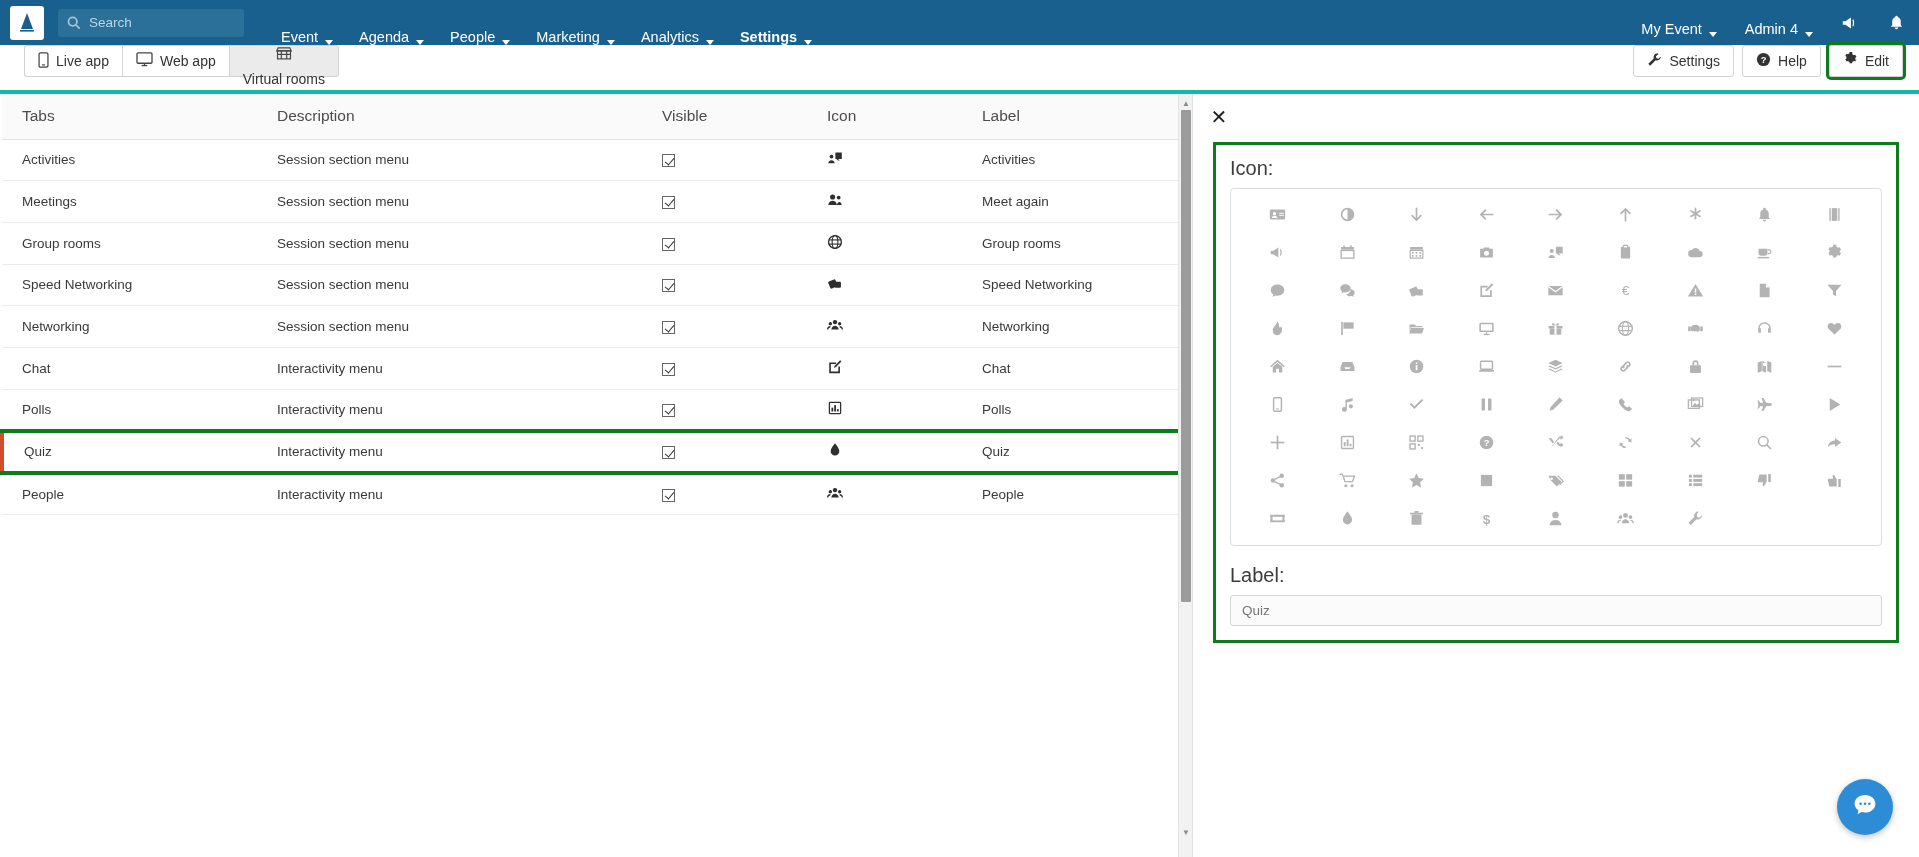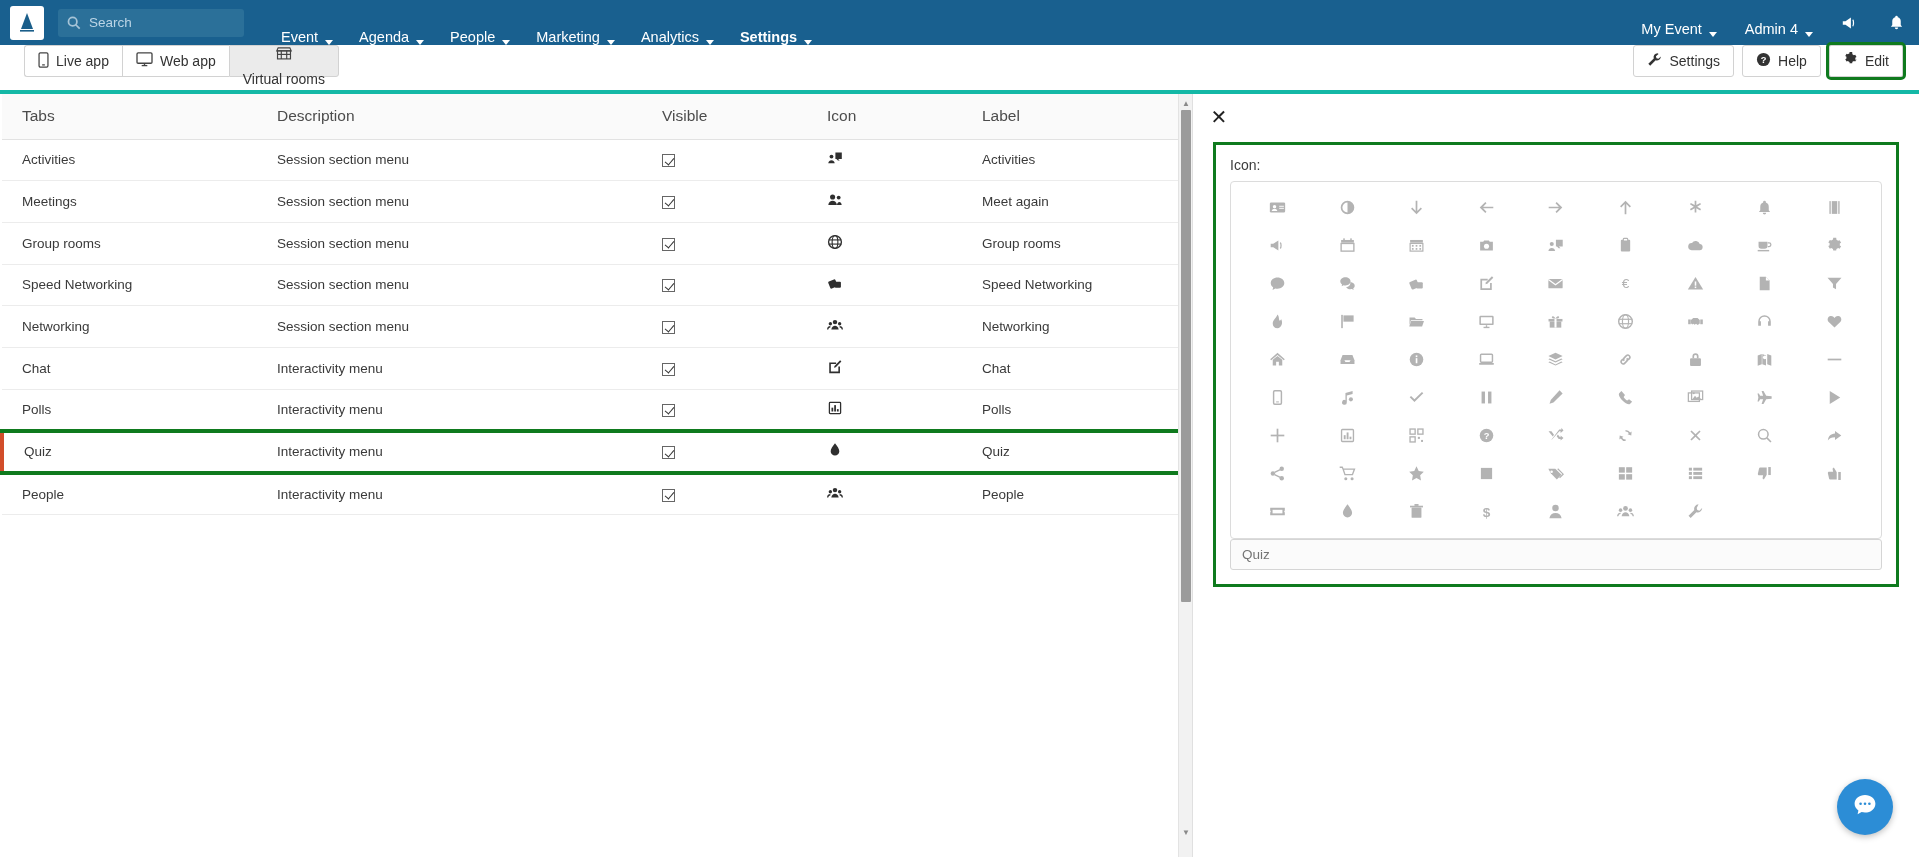--- a/index.html
+++ b/index.html
@@ -236,7 +236,7 @@
     padding: 12px 14px 14px 14px;
   }
   .field-label {
-    font-size: 14px;
+    font-size: 20px;
     color: #3c3c3c;
     margin-bottom: 8px;
   }

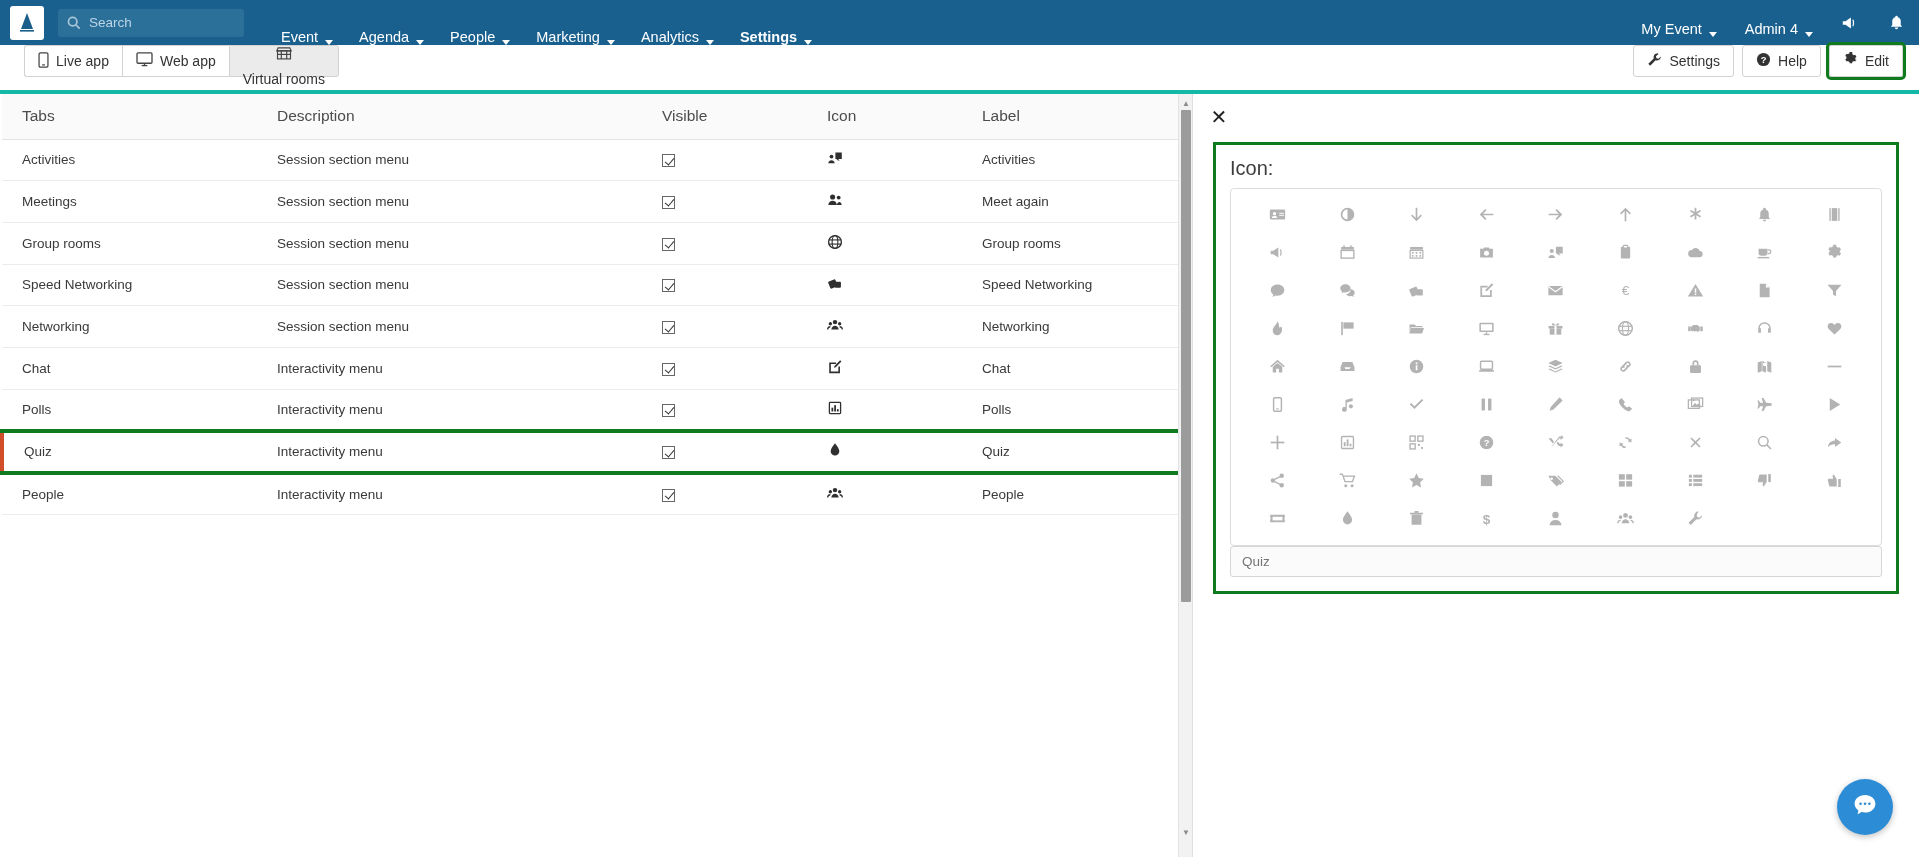--- a/index.html
+++ b/index.html
@@ -1054,6 +1054,7 @@
           </div>
       </div>
 
+      <div class="field-label label-label">Label:</div>
       <input class="text-input" type="text" placeholder="Quiz" style="">
     </div>
   </div>

